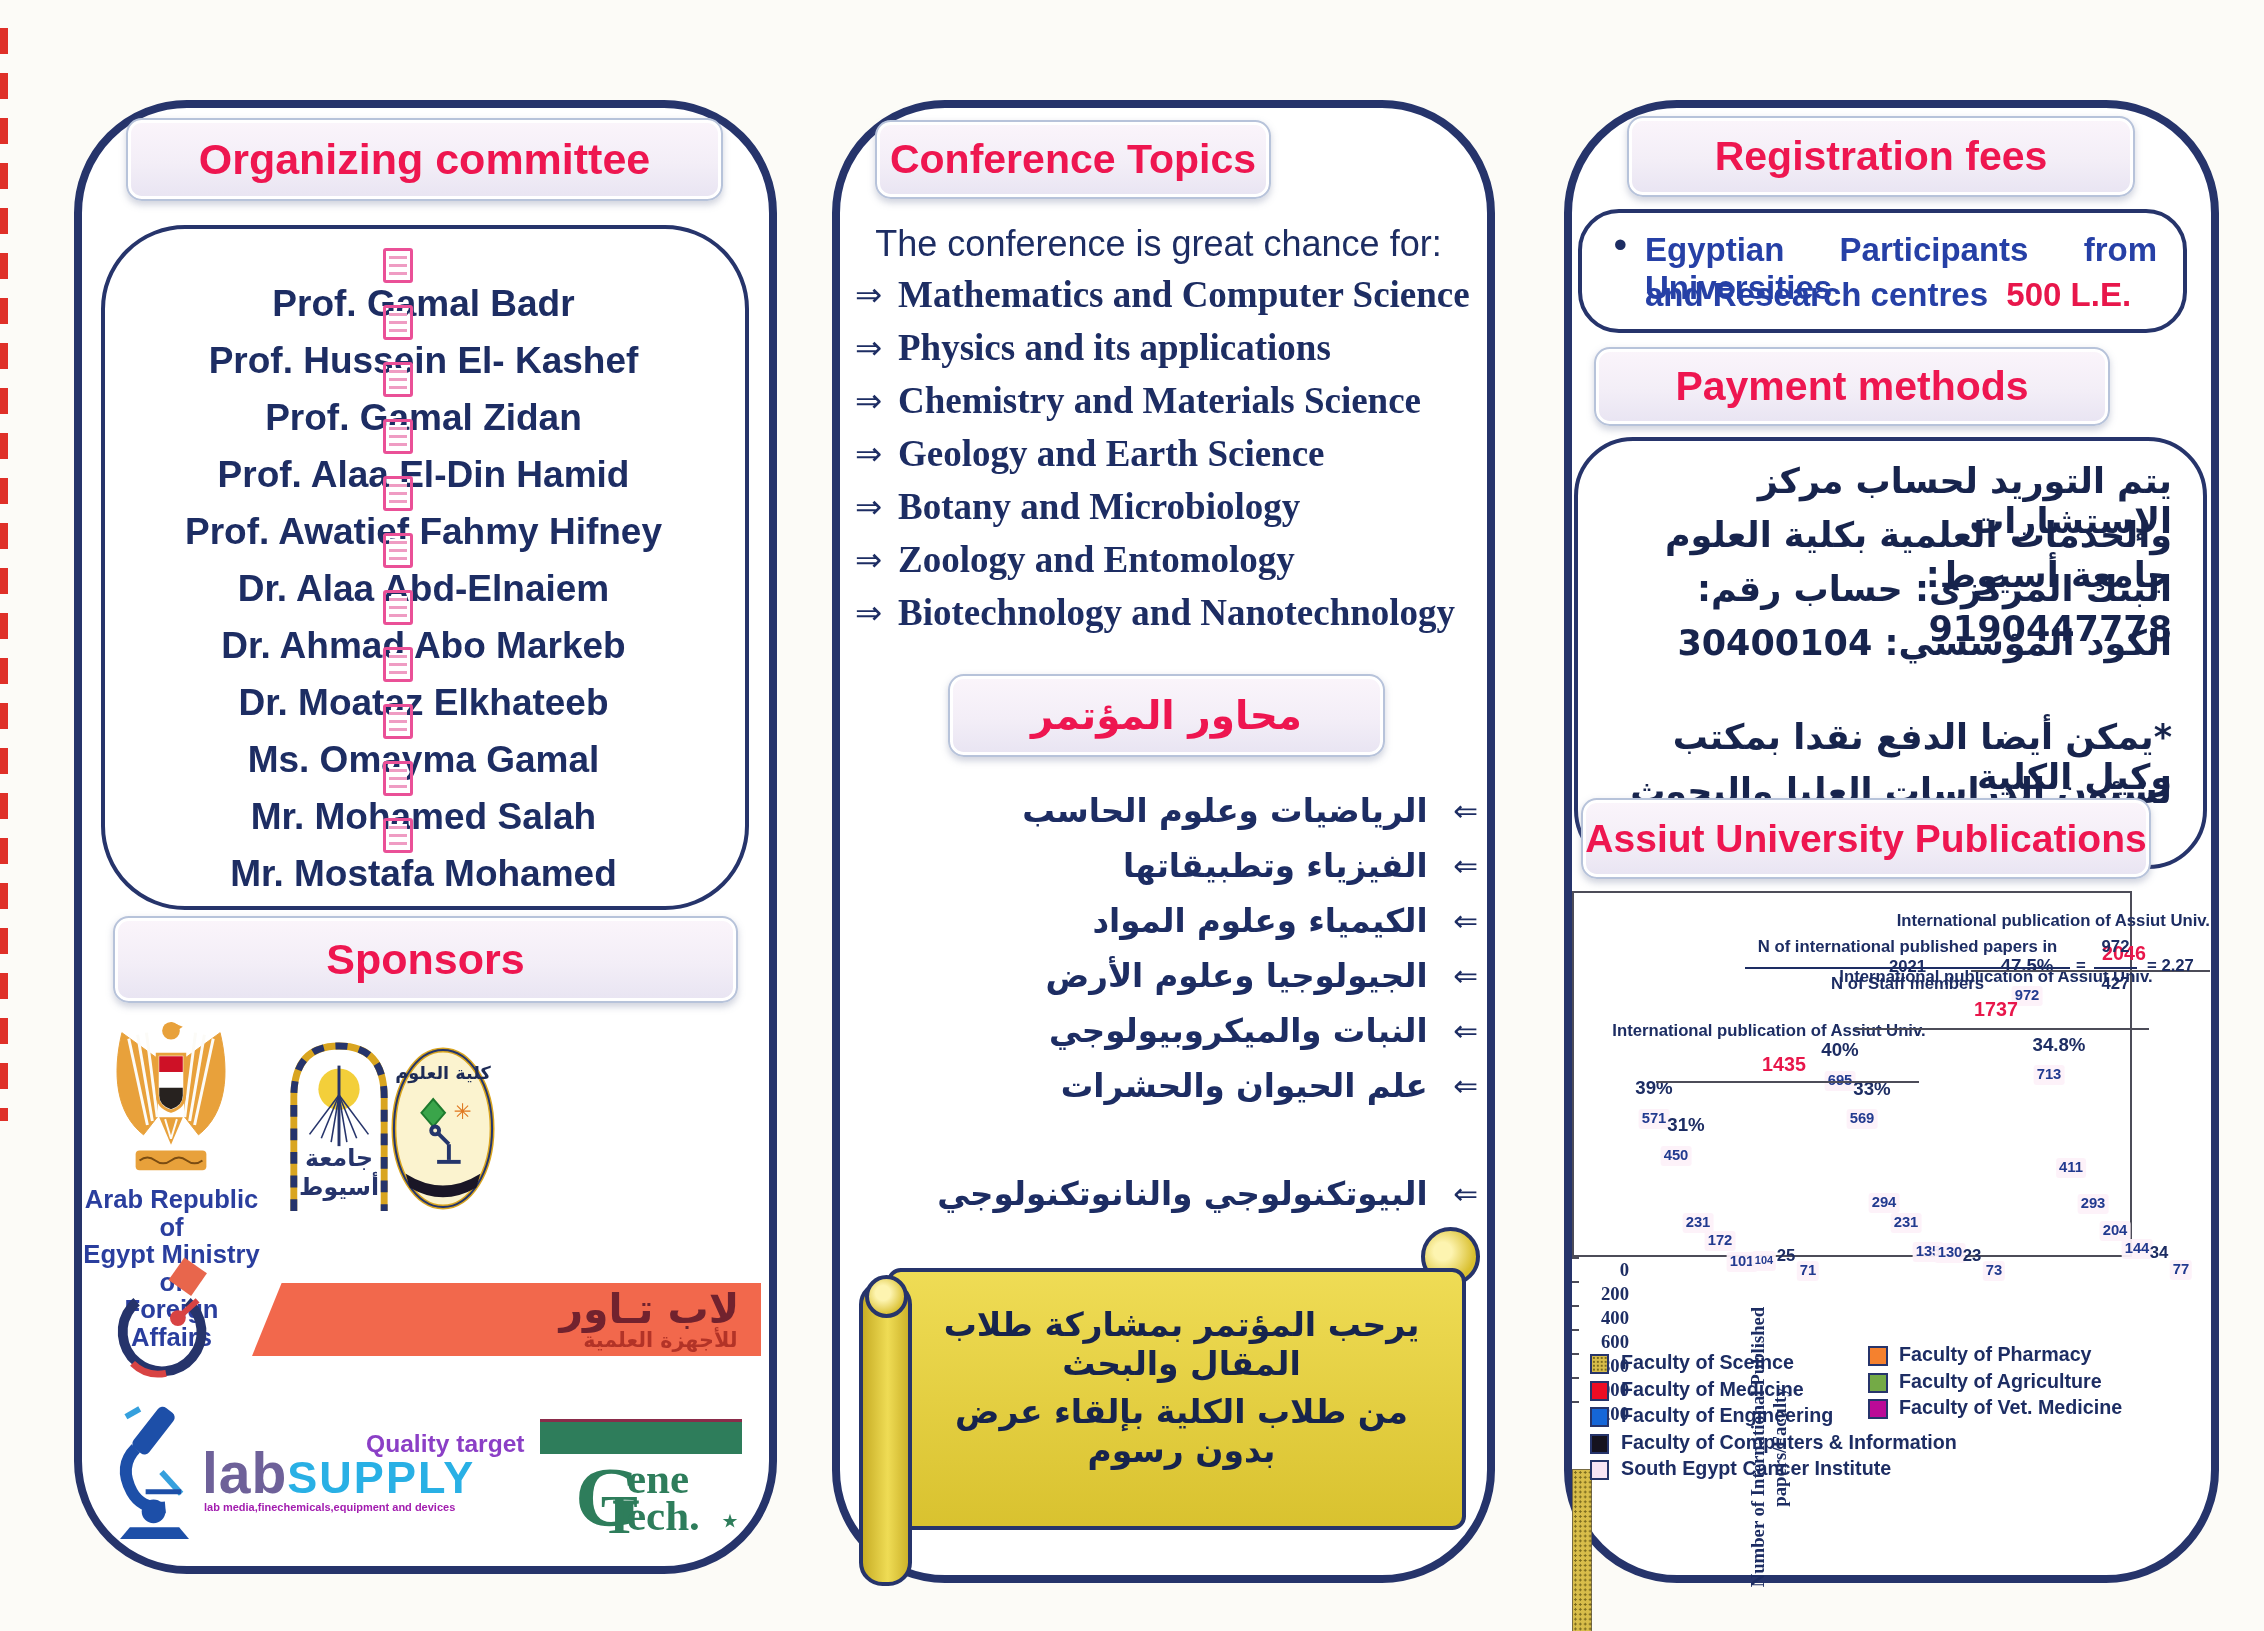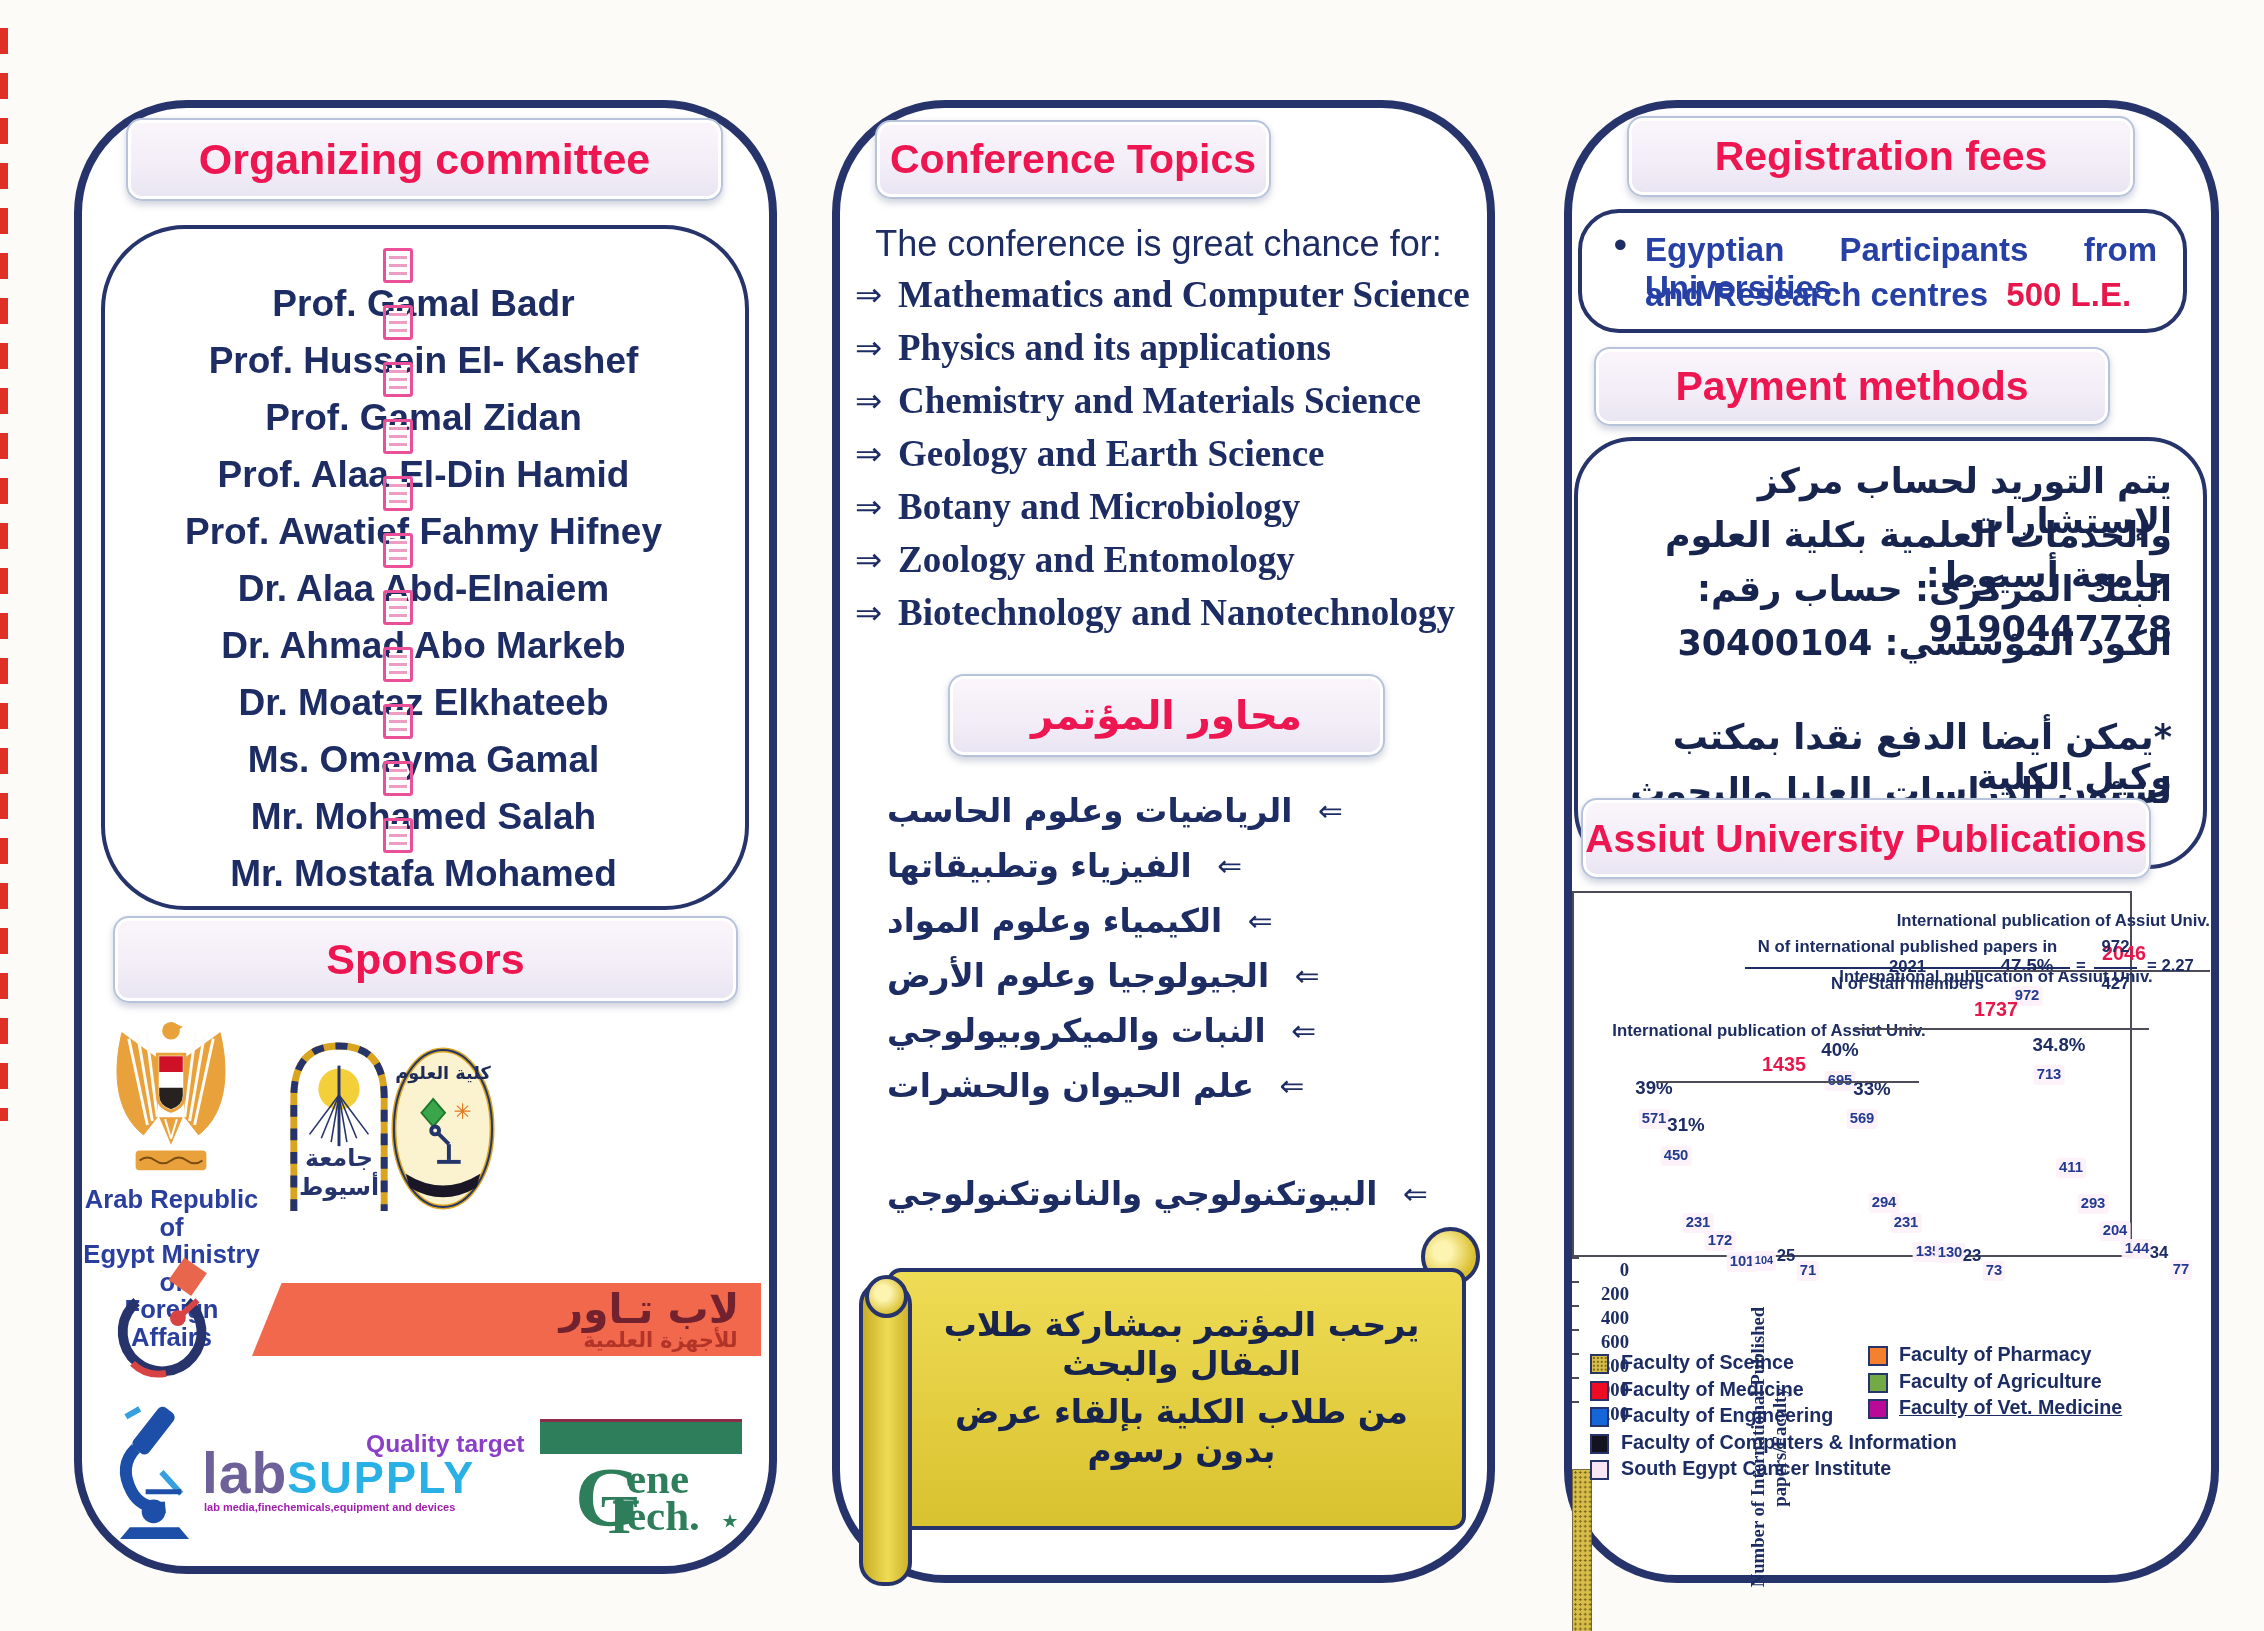--- a/index.html
+++ b/index.html
@@ -21,7 +21,7 @@
   .topic-arrow{font-family:"DejaVu Sans",sans-serif;font-size:32.5px;width:43px;flex:0 0 auto;font-weight:normal;}
   .topic-text{font-family:"Liberation Serif",serif;font-weight:bold;font-size:37px;}
   .ar{font-family:"DejaVu Sans",sans-serif;font-weight:bold;color:#1d2d63;}
-  .artopic-row{display:flex;align-items:center;height:55px;font-size:32.5px;}
+  .artopic-row{display:flex;align-items:center;justify-content:flex-end;height:55px;font-size:32.5px;}
   .artopic-arrow{font-size:29.6px;margin-left:25.6px;font-weight:normal;color:#1d2d63;}
   .pill{position:absolute;transform:translateX(-50%);background:rgba(253,241,249,.95);border-radius:3px;
         padding:0 3px;font-size:14.8px;font-weight:bold;color:#223a8f;line-height:19.7px;}

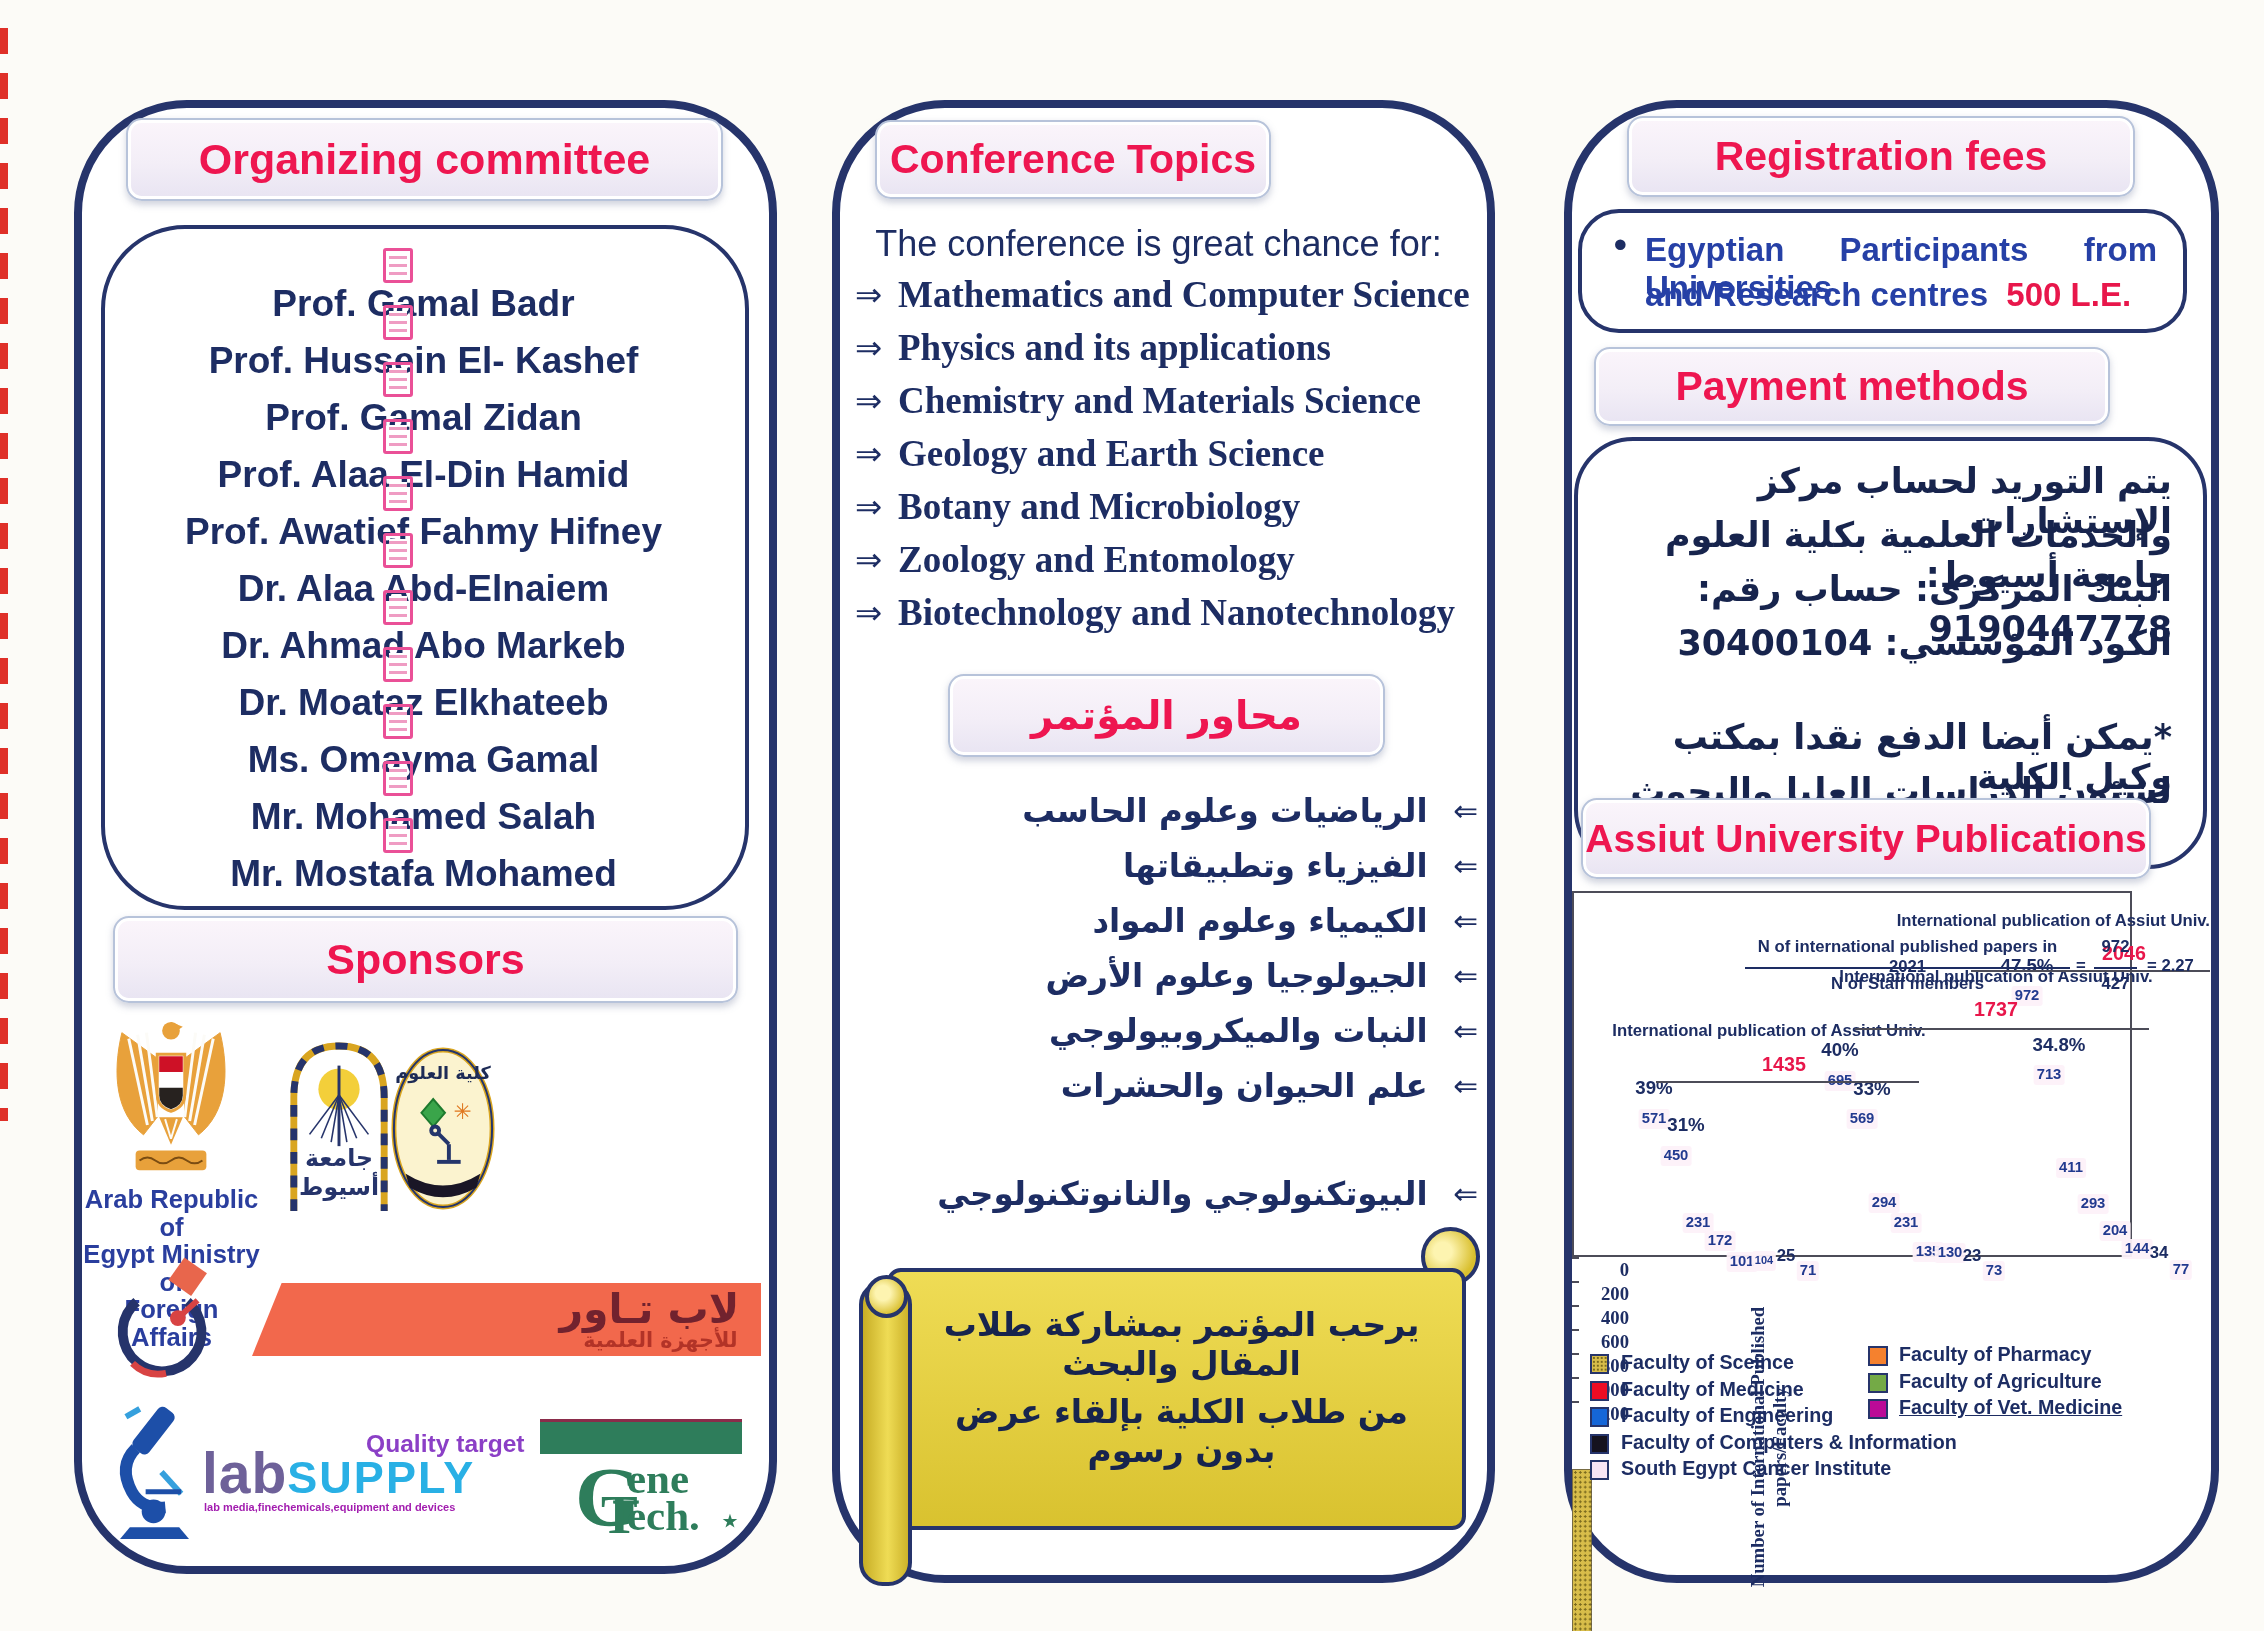--- a/index.html
+++ b/index.html
@@ -397,7 +397,7 @@
       <div class="legend-swatch" style="left:296px;top:482px;background:#74aa46;"></div>
       <div class="legend-label" style="left:327px;top:479px;">Faculty of Agriculture</div>
       <div class="legend-swatch" style="left:296px;top:508px;background:#bb0a97;"></div>
-      <div class="legend-label" style="left:327px;top:505px;text-decoration:underline;">Faculty of Vet. Medicine</div>
+      <div class="legend-label" style="left:327px;top:505px;">Faculty of Vet. Medicine</div>
     </div>
 
 </div>

